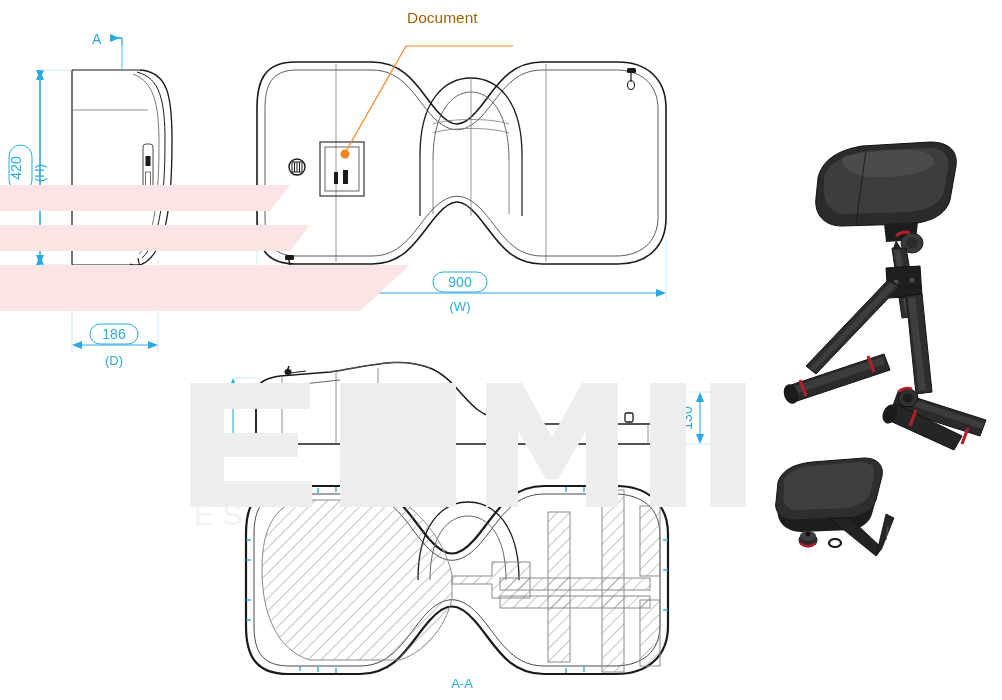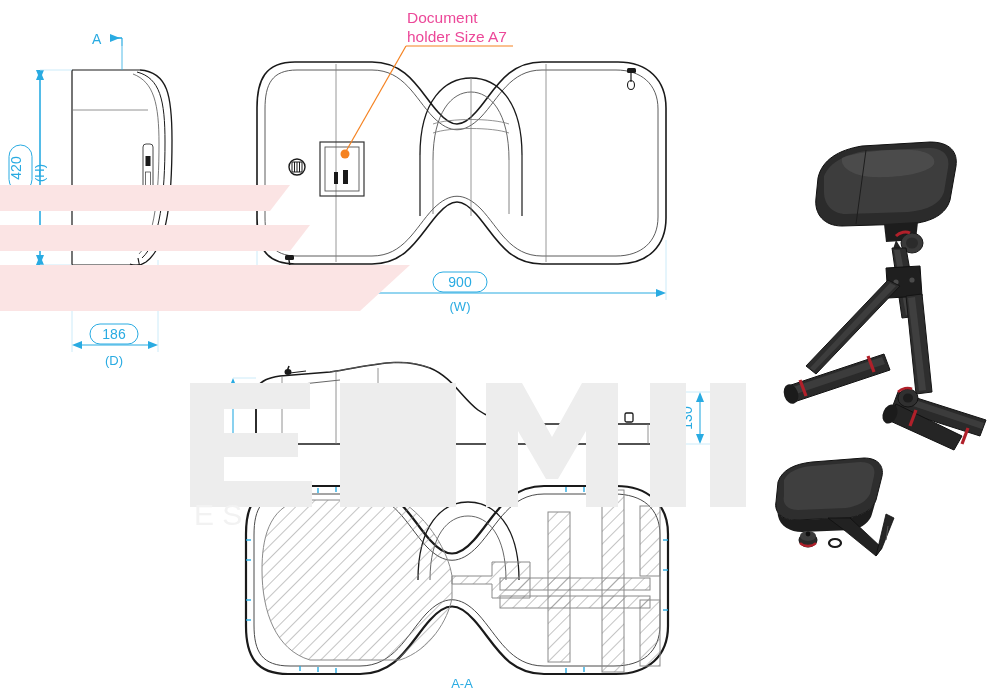--- a/index.html
+++ b/index.html
@@ -12,7 +12,7 @@
   .wm-gray{position:absolute;left:180px;top:375px;width:640px;height:150px;
            pointer-events:none;}
   .note-text{position:absolute;left:407px;top:8px;width:260px;
-             color:#ec4899;font-size:15.5px;line-height:19px;
+             color:#a16207;font-size:15.5px;line-height:19px;
              font-family:"Liberation Sans",sans-serif;}
 </style>
 </head>

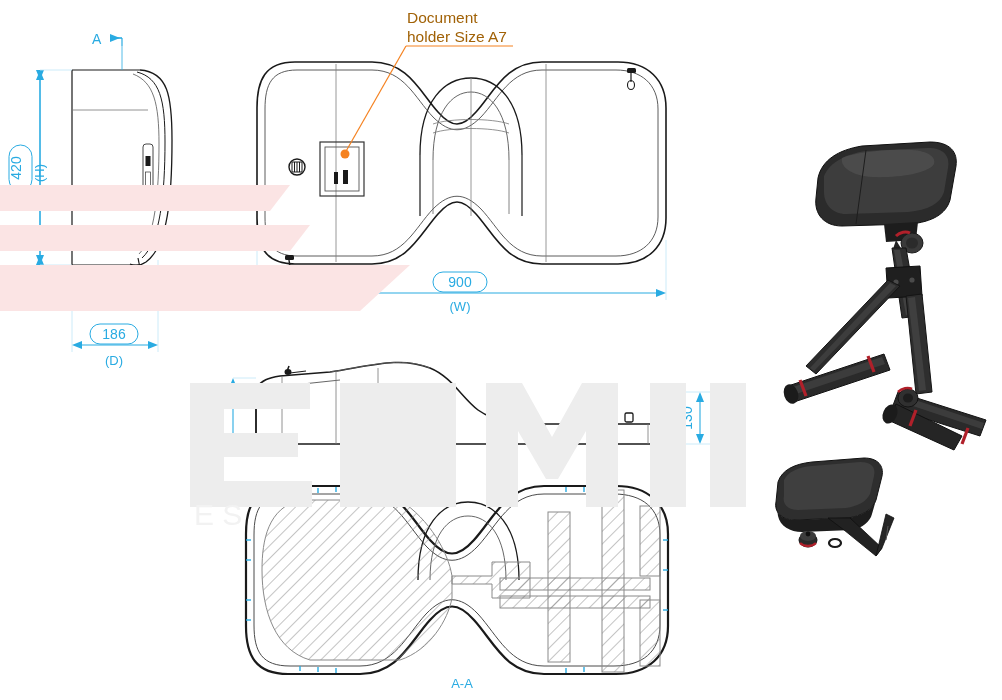--- a/index.html
+++ b/index.html
@@ -430,7 +430,6 @@
 
   <div class="note-text">
     <div>Document</div>
-    <div>holder Size A7</div>
   </div>
 
 </div>

